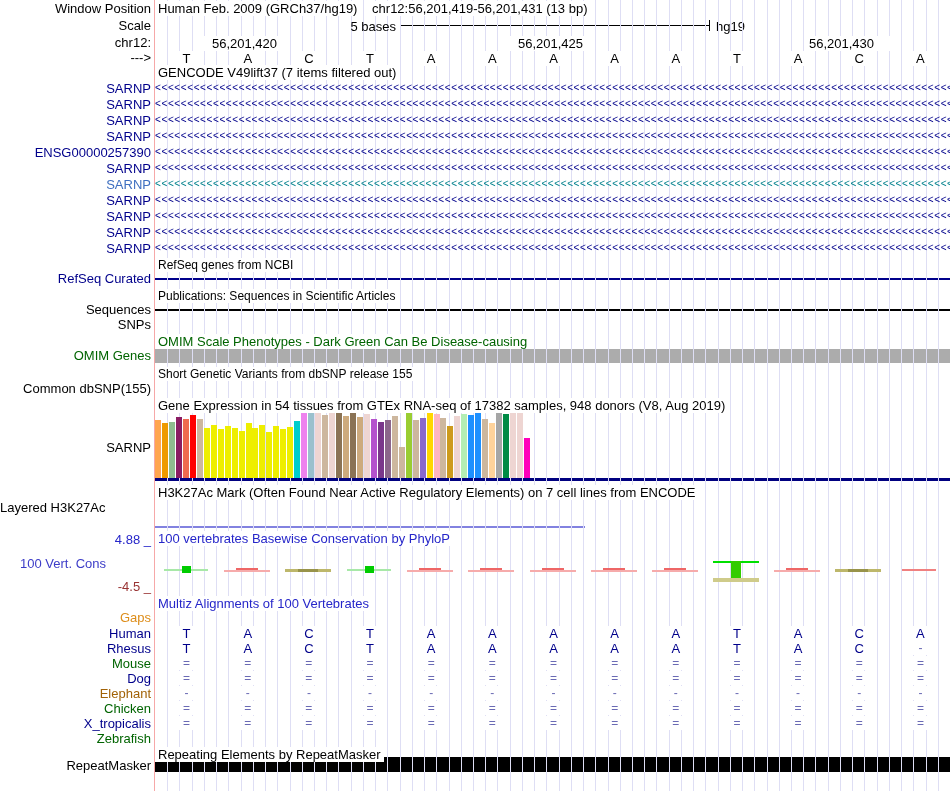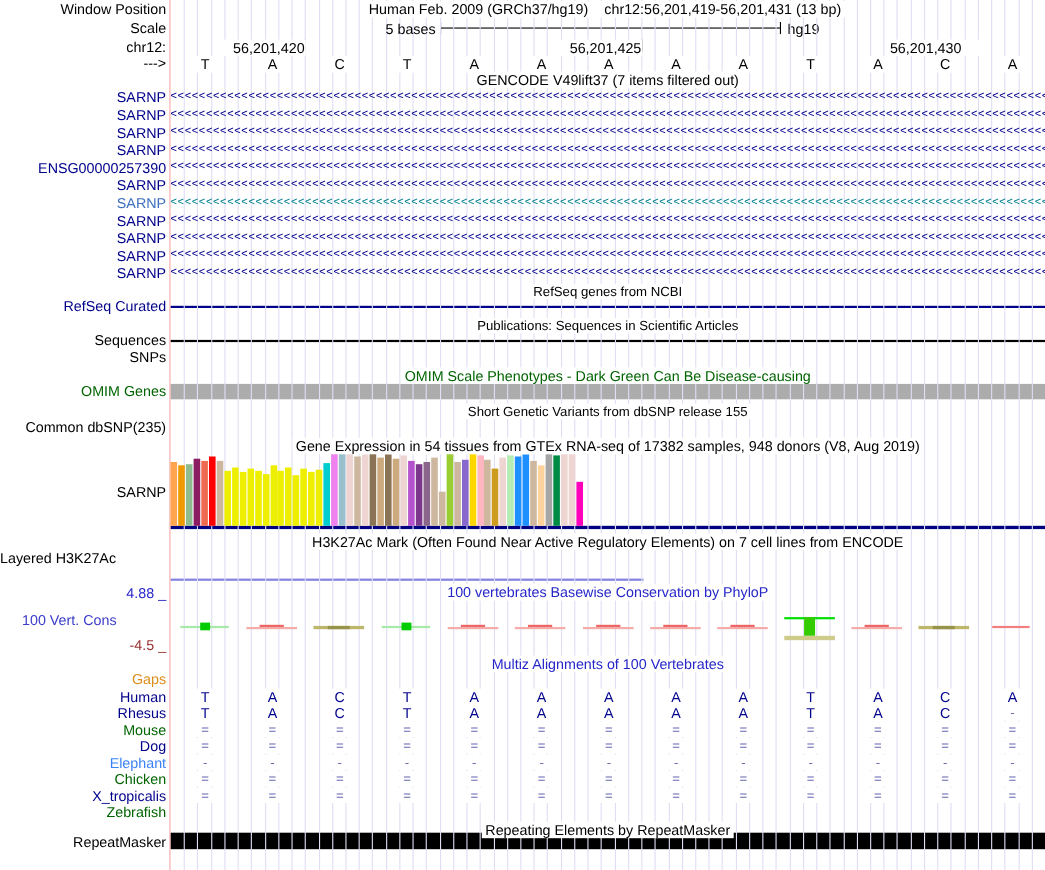--- a/index.html
+++ b/index.html
@@ -7,7 +7,7 @@
         font-family:"Liberation Sans",sans-serif;font-size:13px;color:#000;}
   .abs{position:absolute;}
   .lbl{position:absolute;left:0;width:151px;text-align:right;height:14px;line-height:14px;white-space:nowrap;}
-  .ctitle{position:absolute;left:155px;width:795px;text-align:center;height:14px;line-height:14px;}
+  .ctitle{position:absolute;left:155px;width:795px;height:14px;line-height:14px;}
   .ctitle span{background:#fff;padding:0 3px;}
   .sm{font-size:12px;}
   .wbg{background:#fff;padding:0 1px;}

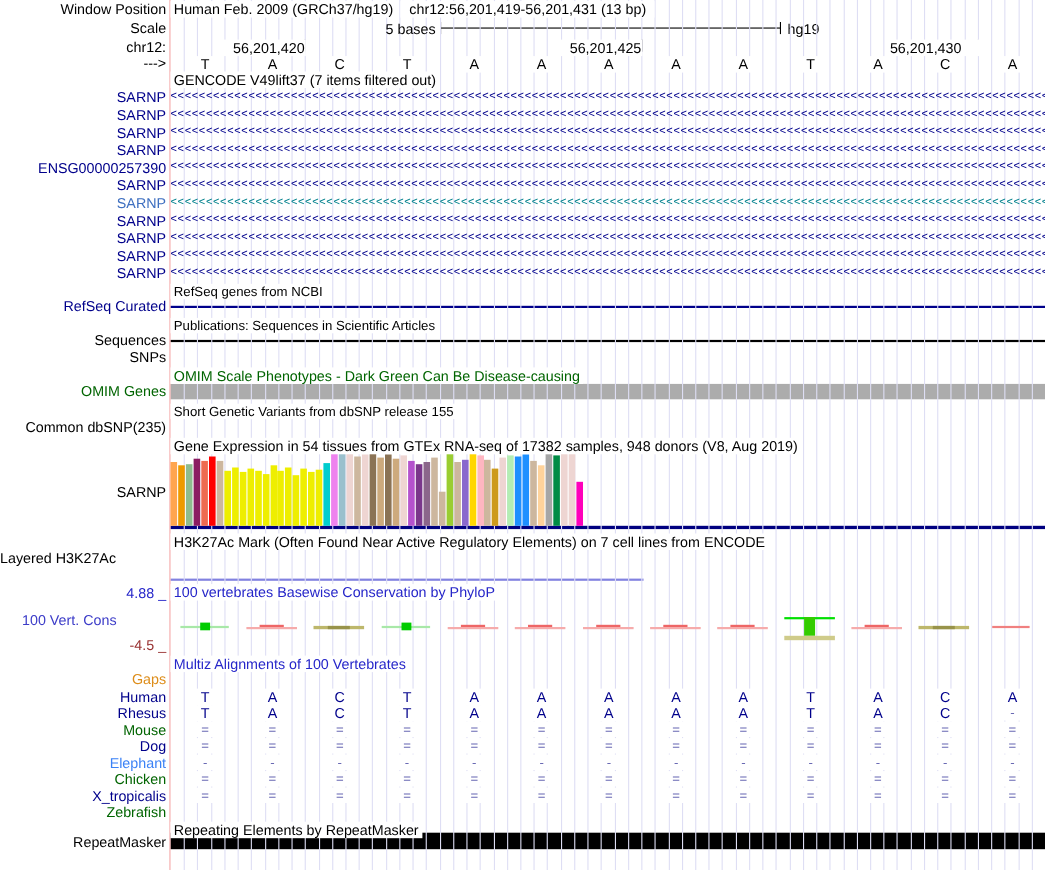--- a/index.html
+++ b/index.html
@@ -57,7 +57,7 @@
   <div class="abs" style="top:349px;left:155px;width:795px;height:14px;background:#ACACAC"></div>
 
   <div class="ctitle sm" style="top: 367px; z-index: 3;"><span>Short Genetic Variants from dbSNP release 155</span></div>
-  <div class="lbl" style="top: 382px; z-index: 3;">Common dbSNP(235)</div>
+  <div class="lbl" style="top: 382px; z-index: 3;">Common dbSNP(155)</div>
 
   <div class="ctitle" style="top: 399px; z-index: 3;"><span>Gene Expression in 54 tissues from GTEx RNA-seq of 17382 samples, 948 donors (V8, Aug 2019)</span></div>
   <div class="lbl" style="top: 441px; z-index: 3;">SARNP</div>

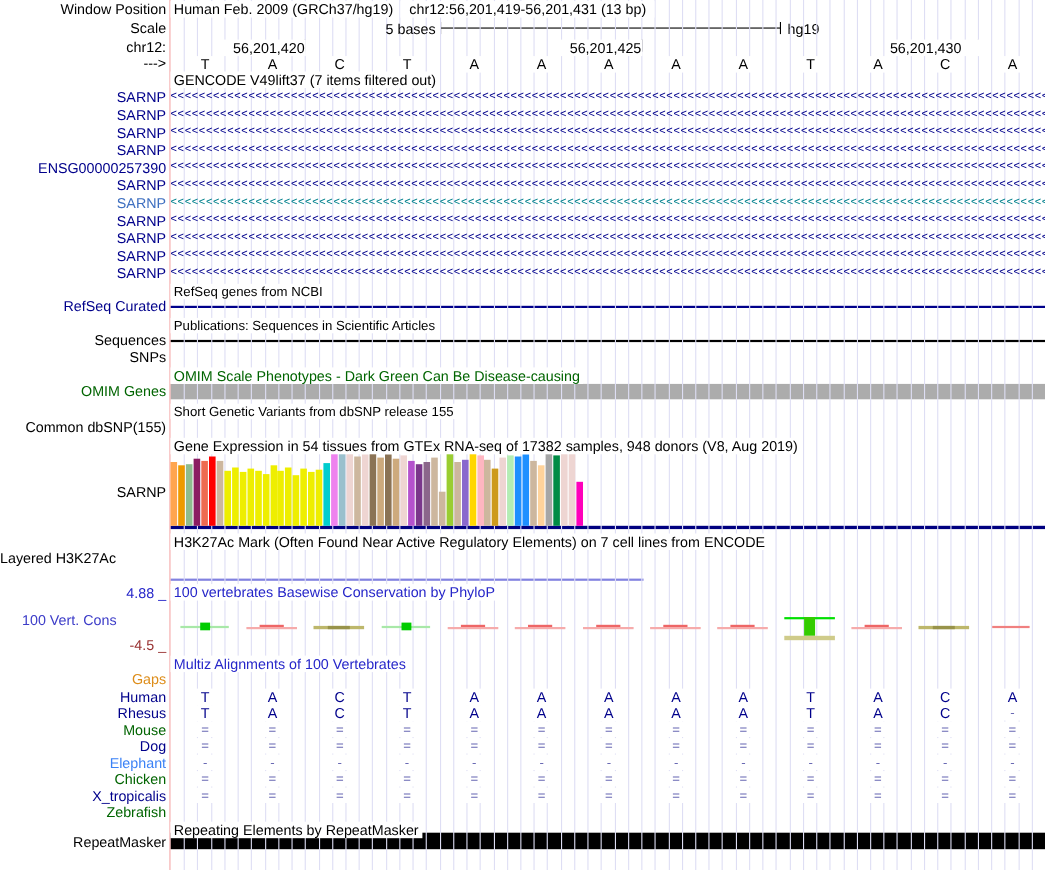--- a/index.html
+++ b/index.html
@@ -315,7 +315,7 @@
     <div class="abs wbg" style="left: 789.115px; top: 671px; width: 16px; text-align: center; color: rgb(106, 106, 180); font-size: 12px; z-index: 3;">=</div>
     <div class="abs wbg" style="left: 850.269px; top: 671px; width: 16px; text-align: center; color: rgb(106, 106, 180); font-size: 12px; z-index: 3;">=</div>
     <div class="abs wbg" style="left: 911.423px; top: 671px; width: 16px; text-align: center; color: rgb(106, 106, 180); font-size: 12px; z-index: 3;">=</div>
-    <div class="abs" style="left: 0px; top: 686px; width: 151px; text-align: right; color: #3b82f6; z-index: 3;">Elephant</div>
+    <div class="abs" style="left: 0px; top: 686px; width: 151px; text-align: right; color: #a16207; z-index: 3;">Elephant</div>
     <div class="abs wbg" style="left: 177.577px; top: 686px; width: 16px; text-align: center; color: rgb(106, 106, 180); font-size: 12px; z-index: 3;">-</div>
     <div class="abs wbg" style="left: 238.731px; top: 686px; width: 16px; text-align: center; color: rgb(106, 106, 180); font-size: 12px; z-index: 3;">-</div>
     <div class="abs wbg" style="left: 299.885px; top: 686px; width: 16px; text-align: center; color: rgb(106, 106, 180); font-size: 12px; z-index: 3;">-</div>

